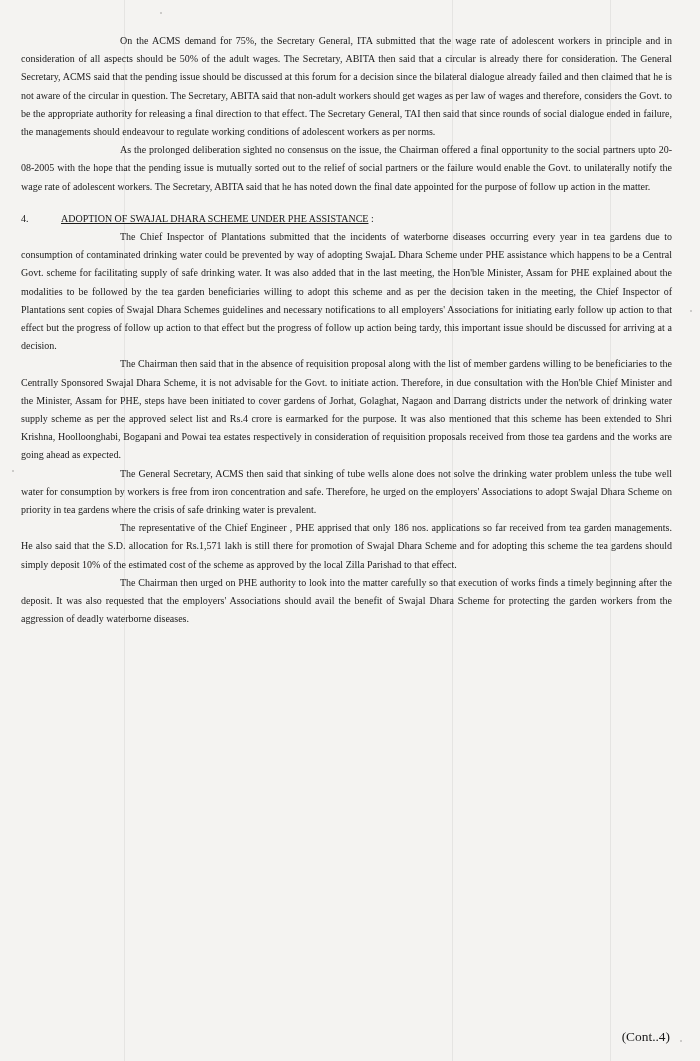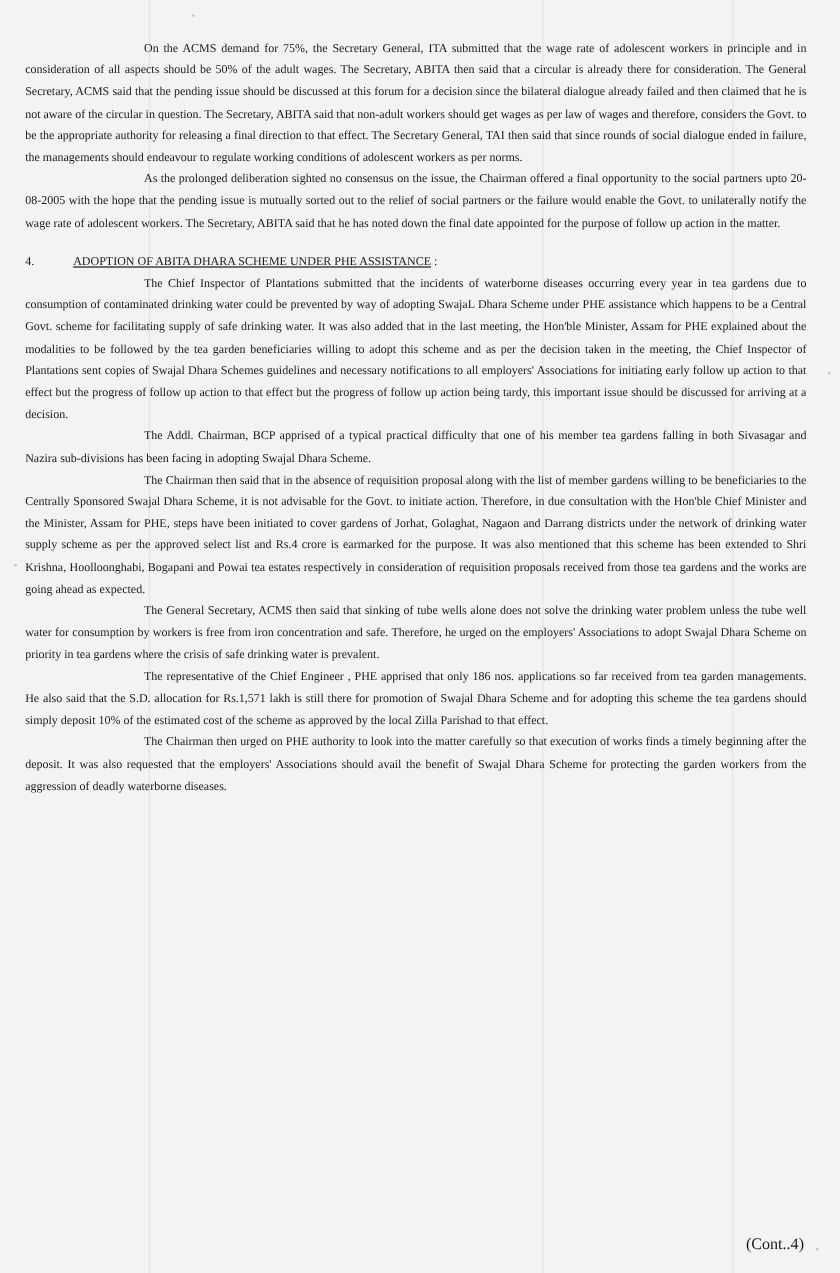--- a/index.html
+++ b/index.html
@@ -49,7 +49,7 @@
   <p class="para">As the prolonged deliberation sighted no consensus on the issue, the Chairman offered a final opportunity to the social partners upto 20-08-2005 with the hope that the pending issue is mutually sorted out to the relief of social partners or the failure would enable the Govt. to unilaterally notify the wage rate of adolescent workers. The Secretary, ABITA said that he has noted down the final date appointed for the purpose of follow up action in the matter.</p>
 
   <p class="heading">
-    <span class="num">4.</span><span class="title">ADOPTION OF ABITA DHARA SCHEME UNDER PHE ASSISTANCE</span><span> :</span>
+    <span class="num">4.</span><span class="title">ADOPTION OF SWAJAL DHARA SCHEME UNDER PHE ASSISTANCE</span><span> :</span>
   </p>
 
   <p class="para">The Chief Inspector of Plantations submitted that the incidents of waterborne diseases occurring every year in tea gardens due to consumption of contaminated drinking water could be prevented by way of adopting SwajaL Dhara Scheme under PHE assistance which happens to be a Central Govt. scheme for facilitating supply of safe drinking water. It was also added that in the last meeting, the Hon'ble Minister, Assam for PHE explained about the modalities to be followed by the tea garden beneficiaries willing to adopt this scheme and as per the decision taken in the meeting, the Chief Inspector of Plantations sent copies of Swajal Dhara Schemes guidelines and necessary notifications to all employers' Associations for initiating early follow up action to that effect but the progress of follow up action to that effect but the progress of follow up action being tardy, this important issue should be discussed for arriving at a decision.</p>

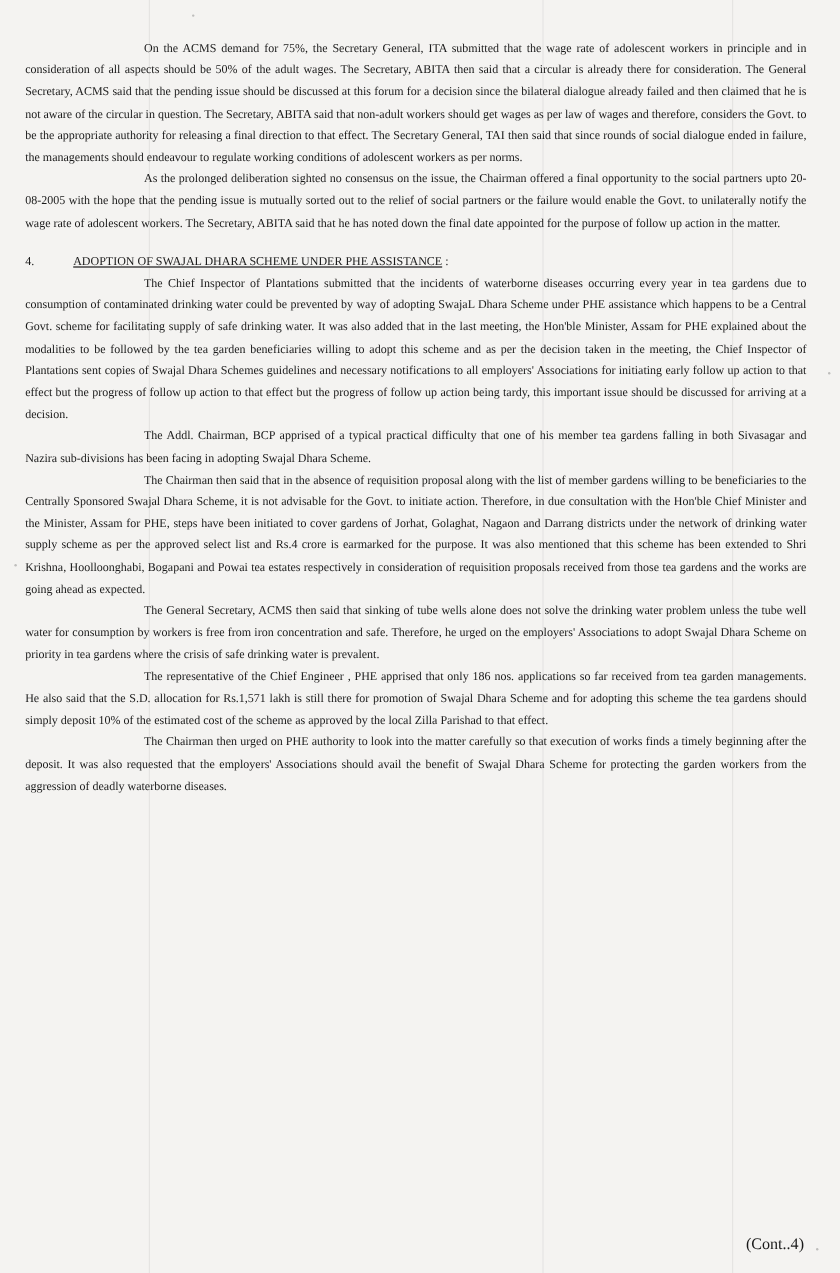--- a/index.html
+++ b/index.html
@@ -53,7 +53,6 @@
   </p>
 
   <p class="para">The Chief Inspector of Plantations submitted that the incidents of waterborne diseases occurring every year in tea gardens due to consumption of contaminated drinking water could be prevented by way of adopting SwajaL Dhara Scheme under PHE assistance which happens to be a Central Govt. scheme for facilitating supply of safe drinking water. It was also added that in the last meeting, the Hon'ble Minister, Assam for PHE explained about the modalities to be followed by the tea garden beneficiaries willing to adopt this scheme and as per the decision taken in the meeting, the Chief Inspector of Plantations sent copies of Swajal Dhara Schemes guidelines and necessary notifications to all employers' Associations for initiating early follow up action to that effect but the progress of follow up action to that effect but the progress of follow up action being tardy, this important issue should be discussed for arriving at a decision.</p>
-  <p class="para">The Addl. Chairman, BCP apprised of a typical practical difficulty that one of his member tea gardens falling in both Sivasagar and Nazira sub-divisions has been facing in adopting Swajal Dhara Scheme.</p>
   <p class="para">The Chairman then said that in the absence of requisition proposal along with the list of member gardens willing to be beneficiaries to the Centrally Sponsored Swajal Dhara Scheme, it is not advisable for the Govt. to initiate action. Therefore, in due consultation with the Hon'ble Chief Minister and the Minister, Assam for PHE, steps have been initiated to cover gardens of Jorhat, Golaghat, Nagaon and Darrang districts under the network of drinking water supply scheme as per the approved select list and Rs.4 crore is earmarked for the purpose. It was also mentioned that this scheme has been extended to Shri Krishna, Hoolloonghabi, Bogapani and Powai tea estates respectively in consideration of requisition proposals received from those tea gardens and the works are going ahead as expected.</p>
   <p class="para">The General Secretary, ACMS then said that sinking of tube wells alone does not solve the drinking water problem unless the tube well water for consumption by workers is free from iron concentration and safe. Therefore, he urged on the employers' Associations to adopt Swajal Dhara Scheme on priority in tea gardens where the crisis of safe drinking water is prevalent.</p>
   <p class="para">The representative of the Chief Engineer , PHE apprised that only 186 nos. applications so far received from tea garden managements. He also said that the S.D. allocation for Rs.1,571 lakh is still there for promotion of Swajal Dhara Scheme and for adopting this scheme the tea gardens should simply deposit 10% of the estimated cost of the scheme as approved by the local Zilla Parishad to that effect.</p>

